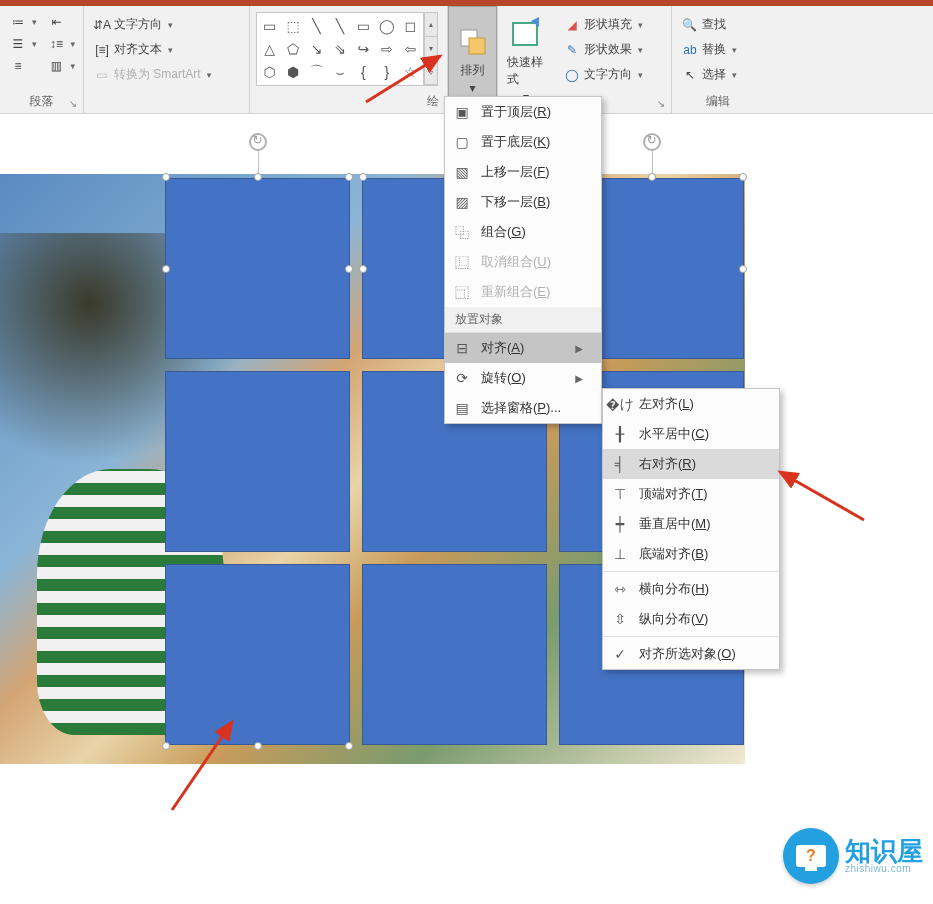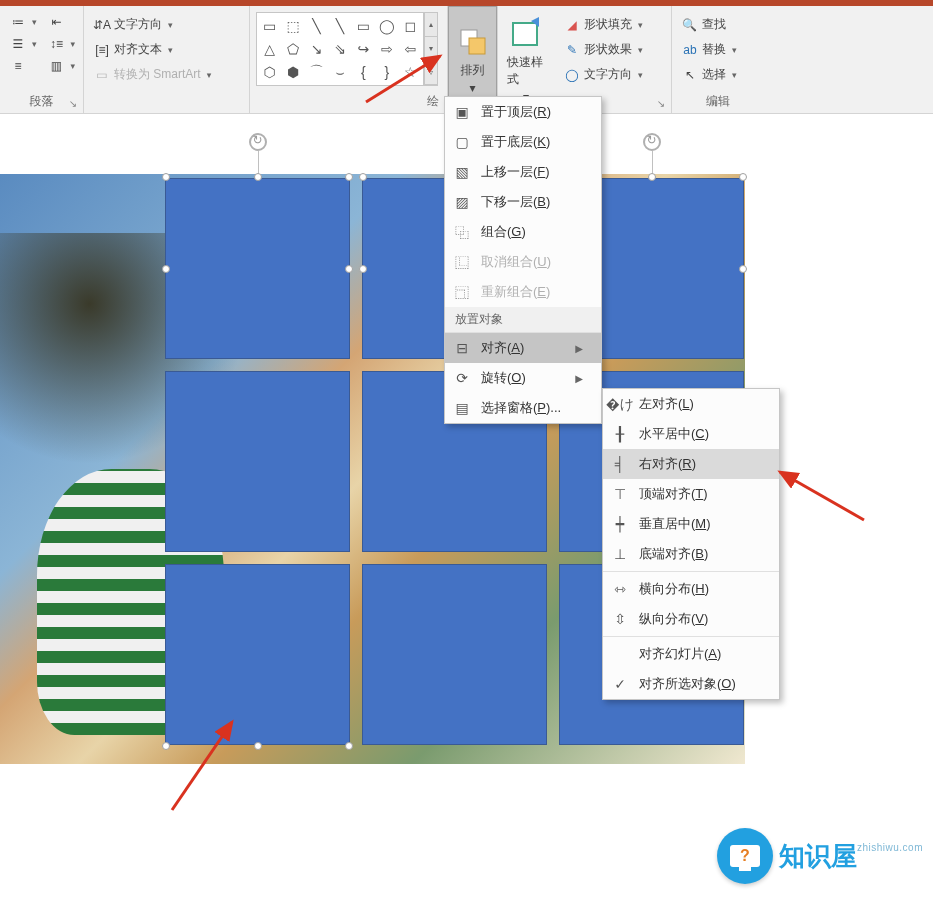--- a/index.html
+++ b/index.html
@@ -371,10 +371,6 @@
   </div>
   <div class="menu-sep"></div>
   <div class="menu-item">
-    <span class="mi-icon"></span>
-    <span>对齐幻灯片(<u>A</u>)</span>
-  </div>
-  <div class="menu-item">
     <span class="mi-icon">✓</span>
     <span>对齐所选对象(<u>O</u>)</span>
   </div>

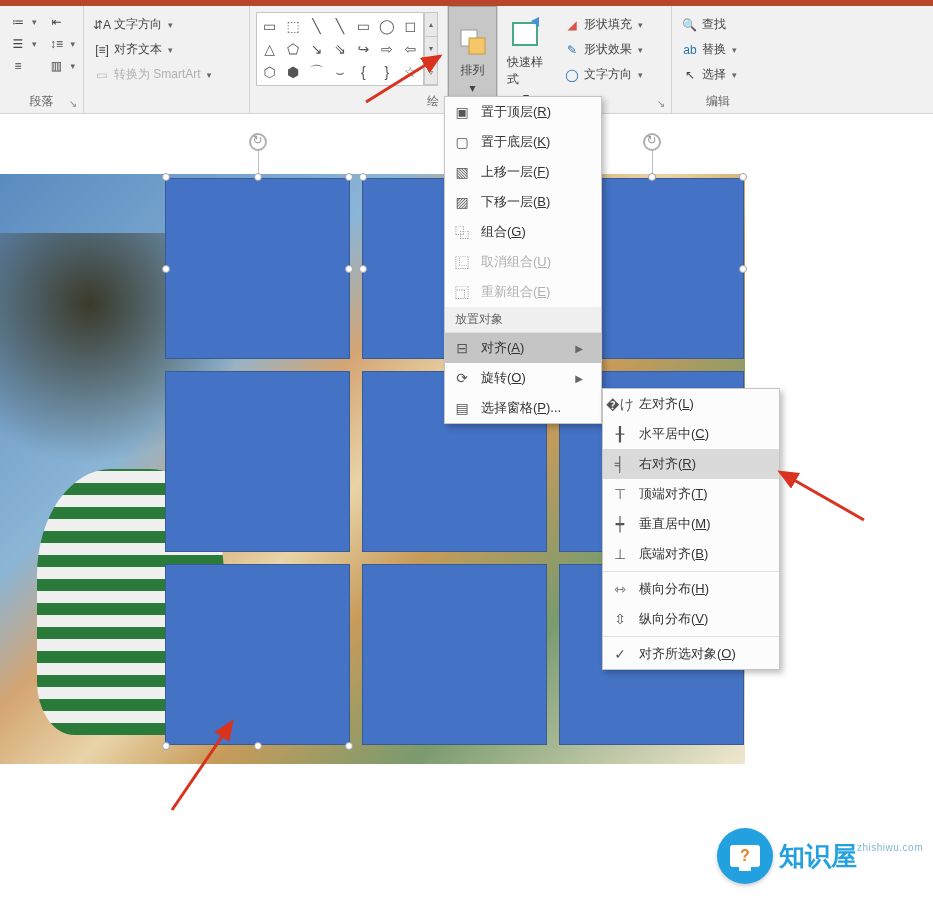--- a/index.html
+++ b/index.html
@@ -67,7 +67,7 @@
 .logo-badge { width: 56px; height: 56px; border-radius: 50%; background: #22a0e0; display: flex; align-items: center; justify-content: center; box-shadow: 0 2px 4px rgba(0,0,0,0.2); }
 .logo-badge .screen { width: 30px; height: 22px; background: #fff; border-radius: 3px; position: relative; display:flex; align-items:center; justify-content:center; color:#e67e22; font-weight:bold; }
 .logo-badge .screen::after { content:""; position:absolute; bottom:-4px; left:50%; transform:translateX(-50%); width:12px; height:4px; background:#fff; }
-.logo-text { color: #22a0e0; font-size: 26px; font-weight: bold; display:flex; flex-direction:row; line-height:1; }
+.logo-text { color: #22a0e0; font-size: 26px; font-weight: bold; display:flex; flex-direction:column; line-height:1; }
 .logo-text small { font-size: 10px; color: #7fb8d6; font-weight: normal; letter-spacing: 0.5px; }
 </style>
 </head>

